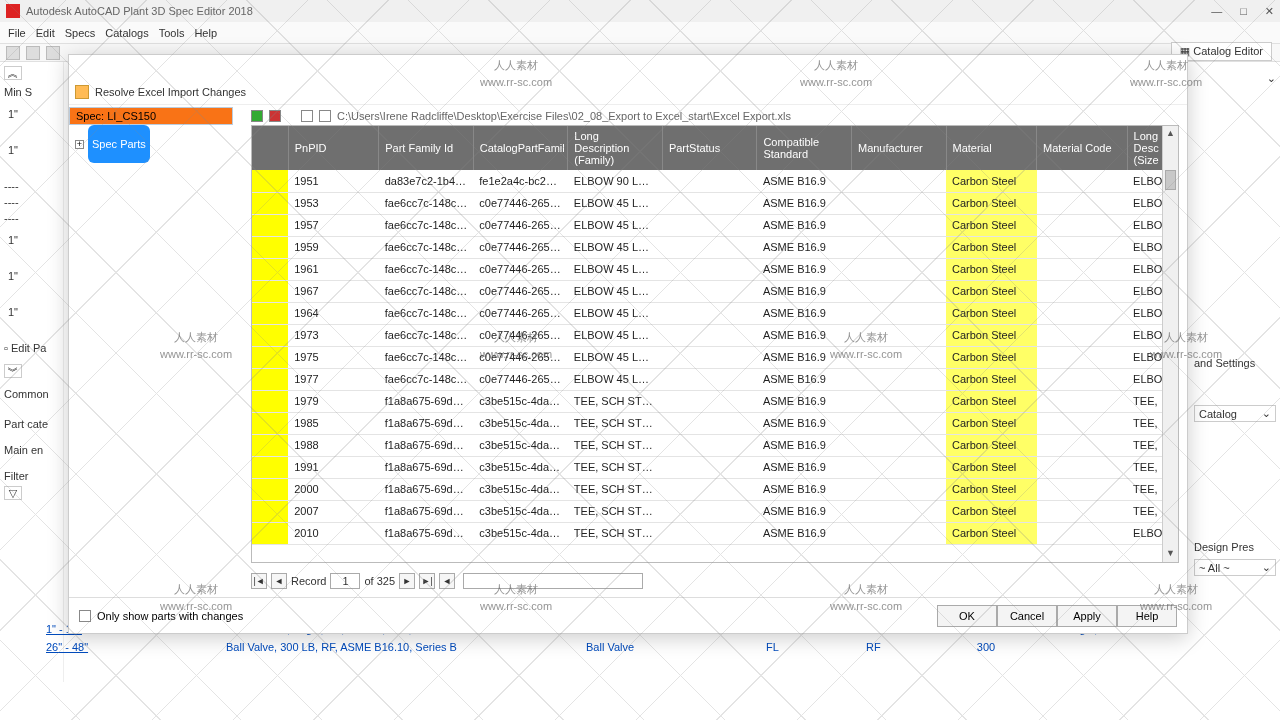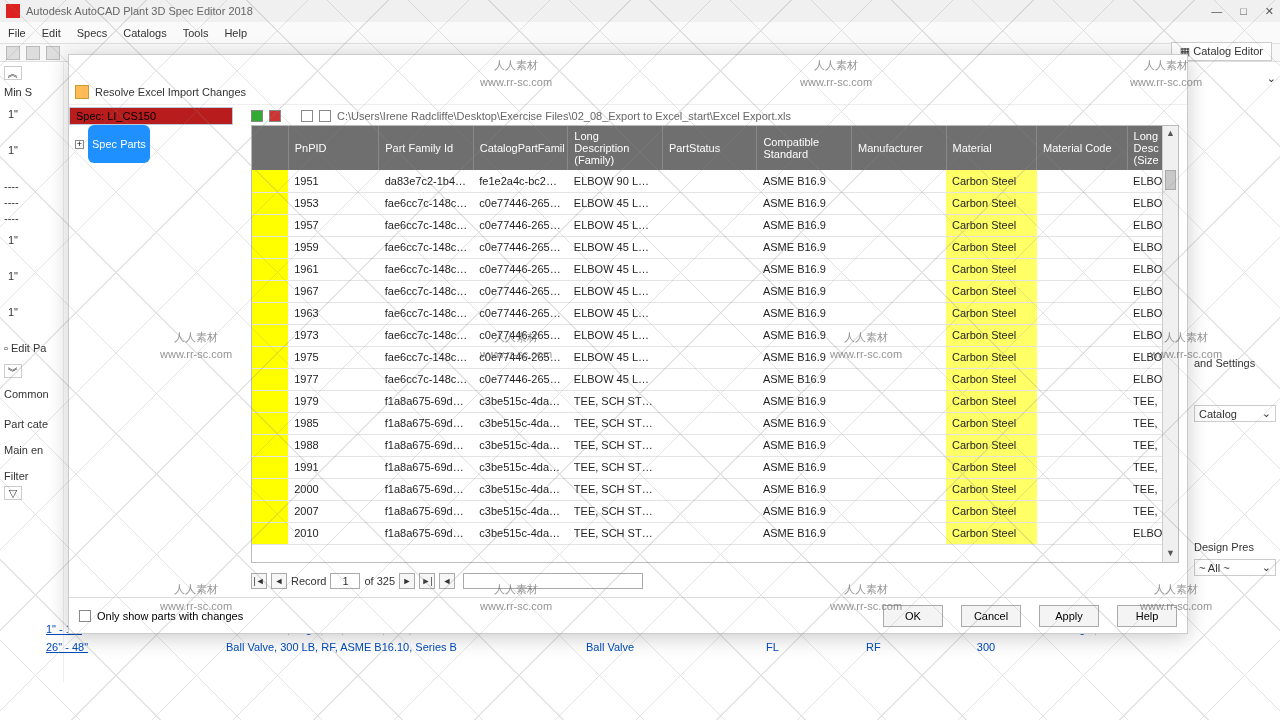--- a/index.html
+++ b/index.html
@@ -8,7 +8,7 @@
 .titlebar .logo { width: 14px; height: 14px; background: #d22; margin-right: 6px; display:inline-block; }
 .titlebar .winbtns { margin-left: auto; display: flex; gap: 18px; color: #555; }
 .titlebar .winbtns span { cursor: pointer; }
-.menubar { height: 22px; background: #fafafa; display: flex; align-items: center; gap: 16px; padding: 0 8px; border-bottom: 1px solid #e0e0e0; }
+.menubar { height: 22px; background: #fafafa; display: flex; align-items: center; gap: 10px; padding: 0 8px; border-bottom: 1px solid #e0e0e0; }
 .menubar span { color: #333; cursor: pointer; }
 .toolbar { height: 18px; background: #f8f8f8; border-bottom: 1px solid #e0e0e0; display:flex; align-items:center; gap:6px; padding:0 6px;}
 .toolbar .tb-ico { width:14px; height:14px; background:#ddd; border:1px solid #bbb;}

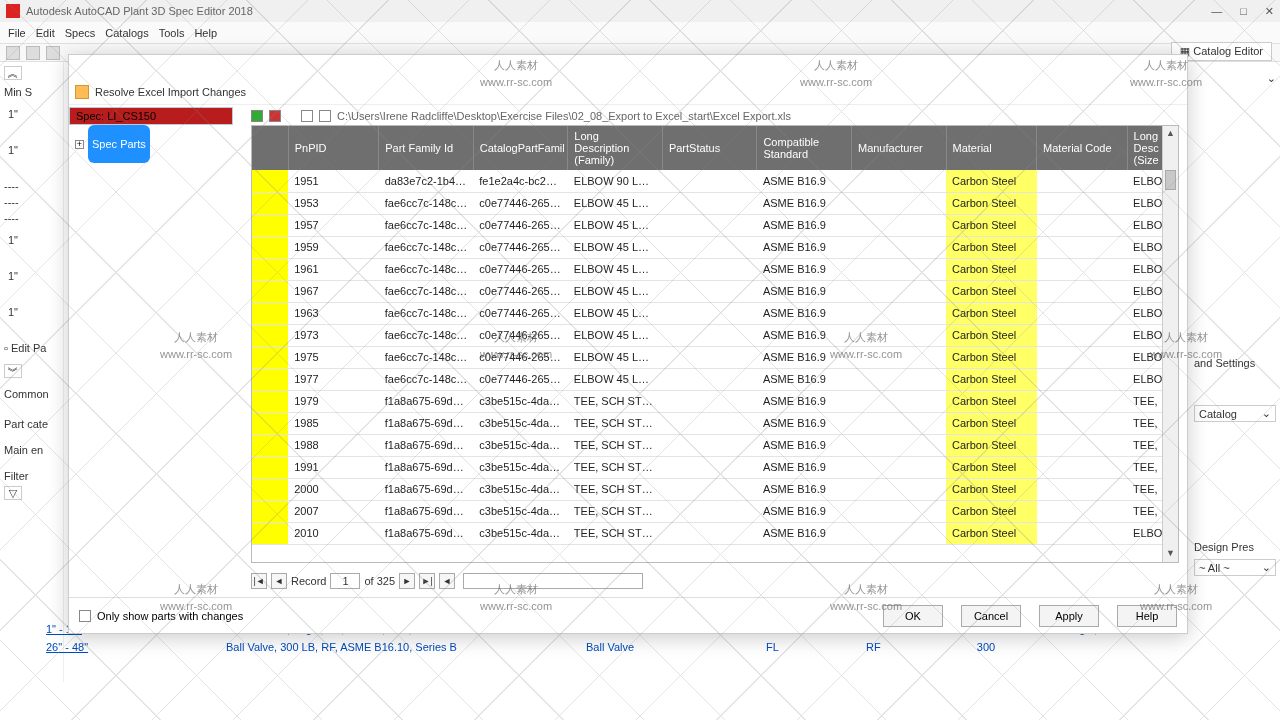--- a/index.html
+++ b/index.html
@@ -27,7 +27,7 @@
 .dialog-head .ico { width:14px; height:14px; background:#fb5; border:1px solid #c93; margin-right:6px;}
 .dialog-head .ttl { color: #333; }
 .dialog-sub { padding: 4px 6px; color: #555; }
-.spec-row { height: 18px; background: #b91c1c; border: 1px solid #bcd; padding: 0 6px; display:flex; align-items:center; color:#000; width: 164px; margin: 2px 0 0 0;}
+.spec-row { height: 18px; background: #f97316; border: 1px solid #bcd; padding: 0 6px; display:flex; align-items:center; color:#000; width: 164px; margin: 2px 0 0 0;}
 .tree { margin: 0 0 0 6px; }
 .tree .treeitem { display:flex; align-items:center; gap:4px;}
 .tree .plus { width:9px; height:9px; border:1px solid #888; text-align:center; line-height:7px; font-size:9px;}

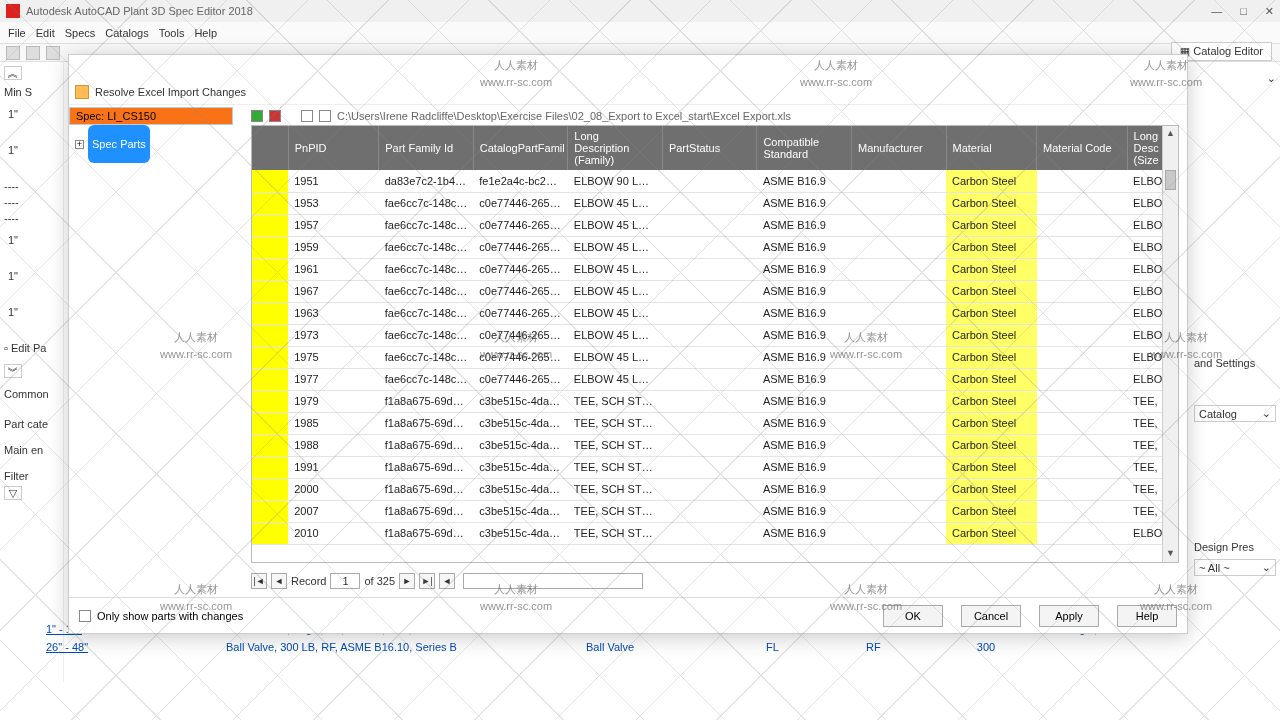--- a/index.html
+++ b/index.html
@@ -275,7 +275,7 @@
           </tr>
           <tr>
             <td class="rowhead"></td>
-            <td class="">1963</td>
+            <td class="">1964</td>
             <td class="">fae6cc7c-148c-...</td>
             <td class="">c0e77446-265e-...</td>
             <td class="">ELBOW 45 LR, S...</td>

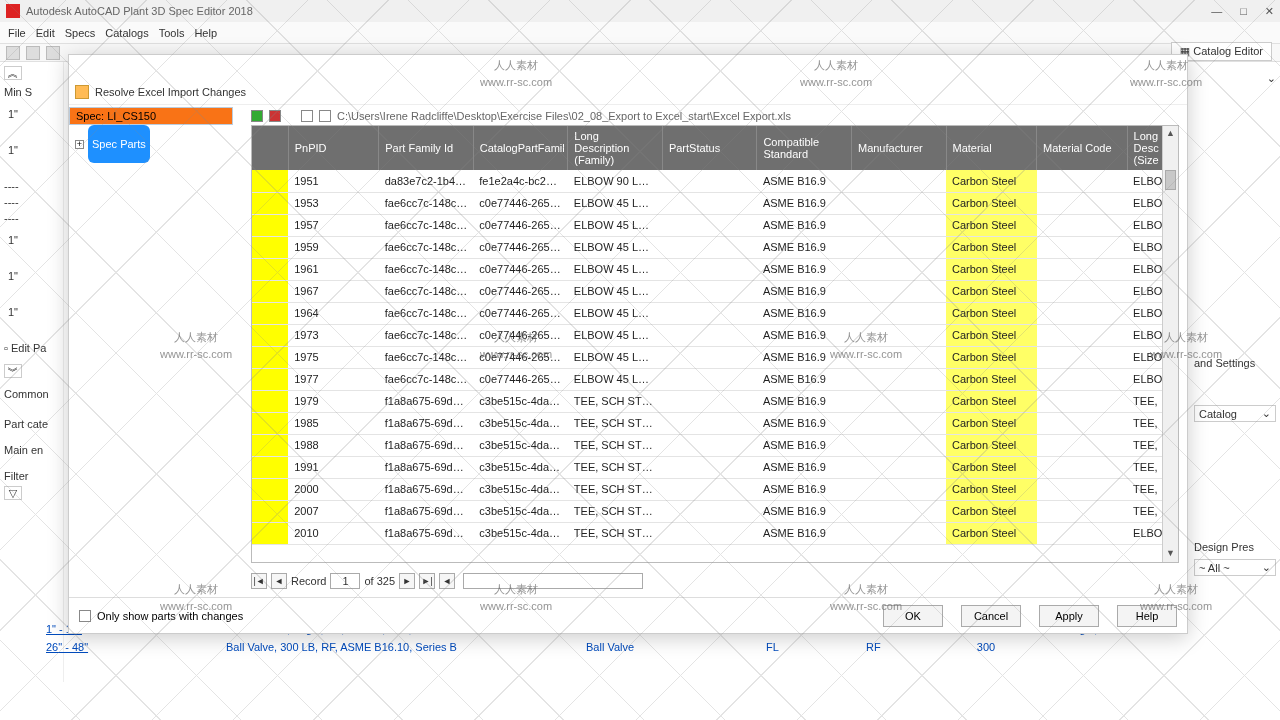--- a/index.html
+++ b/index.html
@@ -57,7 +57,7 @@
 
 .dlg-foot { position:absolute; left:0; right:0; bottom:0; height:36px; border-top:1px solid #ddd; display:flex; align-items:center; padding:0 10px;}
 .dlg-foot .chk { width:12px; height:12px; border:1px solid #888; margin-right:6px;}
-.dlg-foot .btns { margin-left:auto; display:flex; gap:18px;}
+.dlg-foot .btns { margin-left:auto; display:flex; gap:0;}
 .dlg-foot .btns button { width:60px; height:22px; border:1px solid #aaa; background:#f4f4f4; cursor:pointer; font-size:11px;}
 
 .bg-parts { position:absolute; left:6px; bottom:40px; right:6px; height:60px; color:#004bbd; font-size:11px; line-height:18px; padding-left:40px;}

